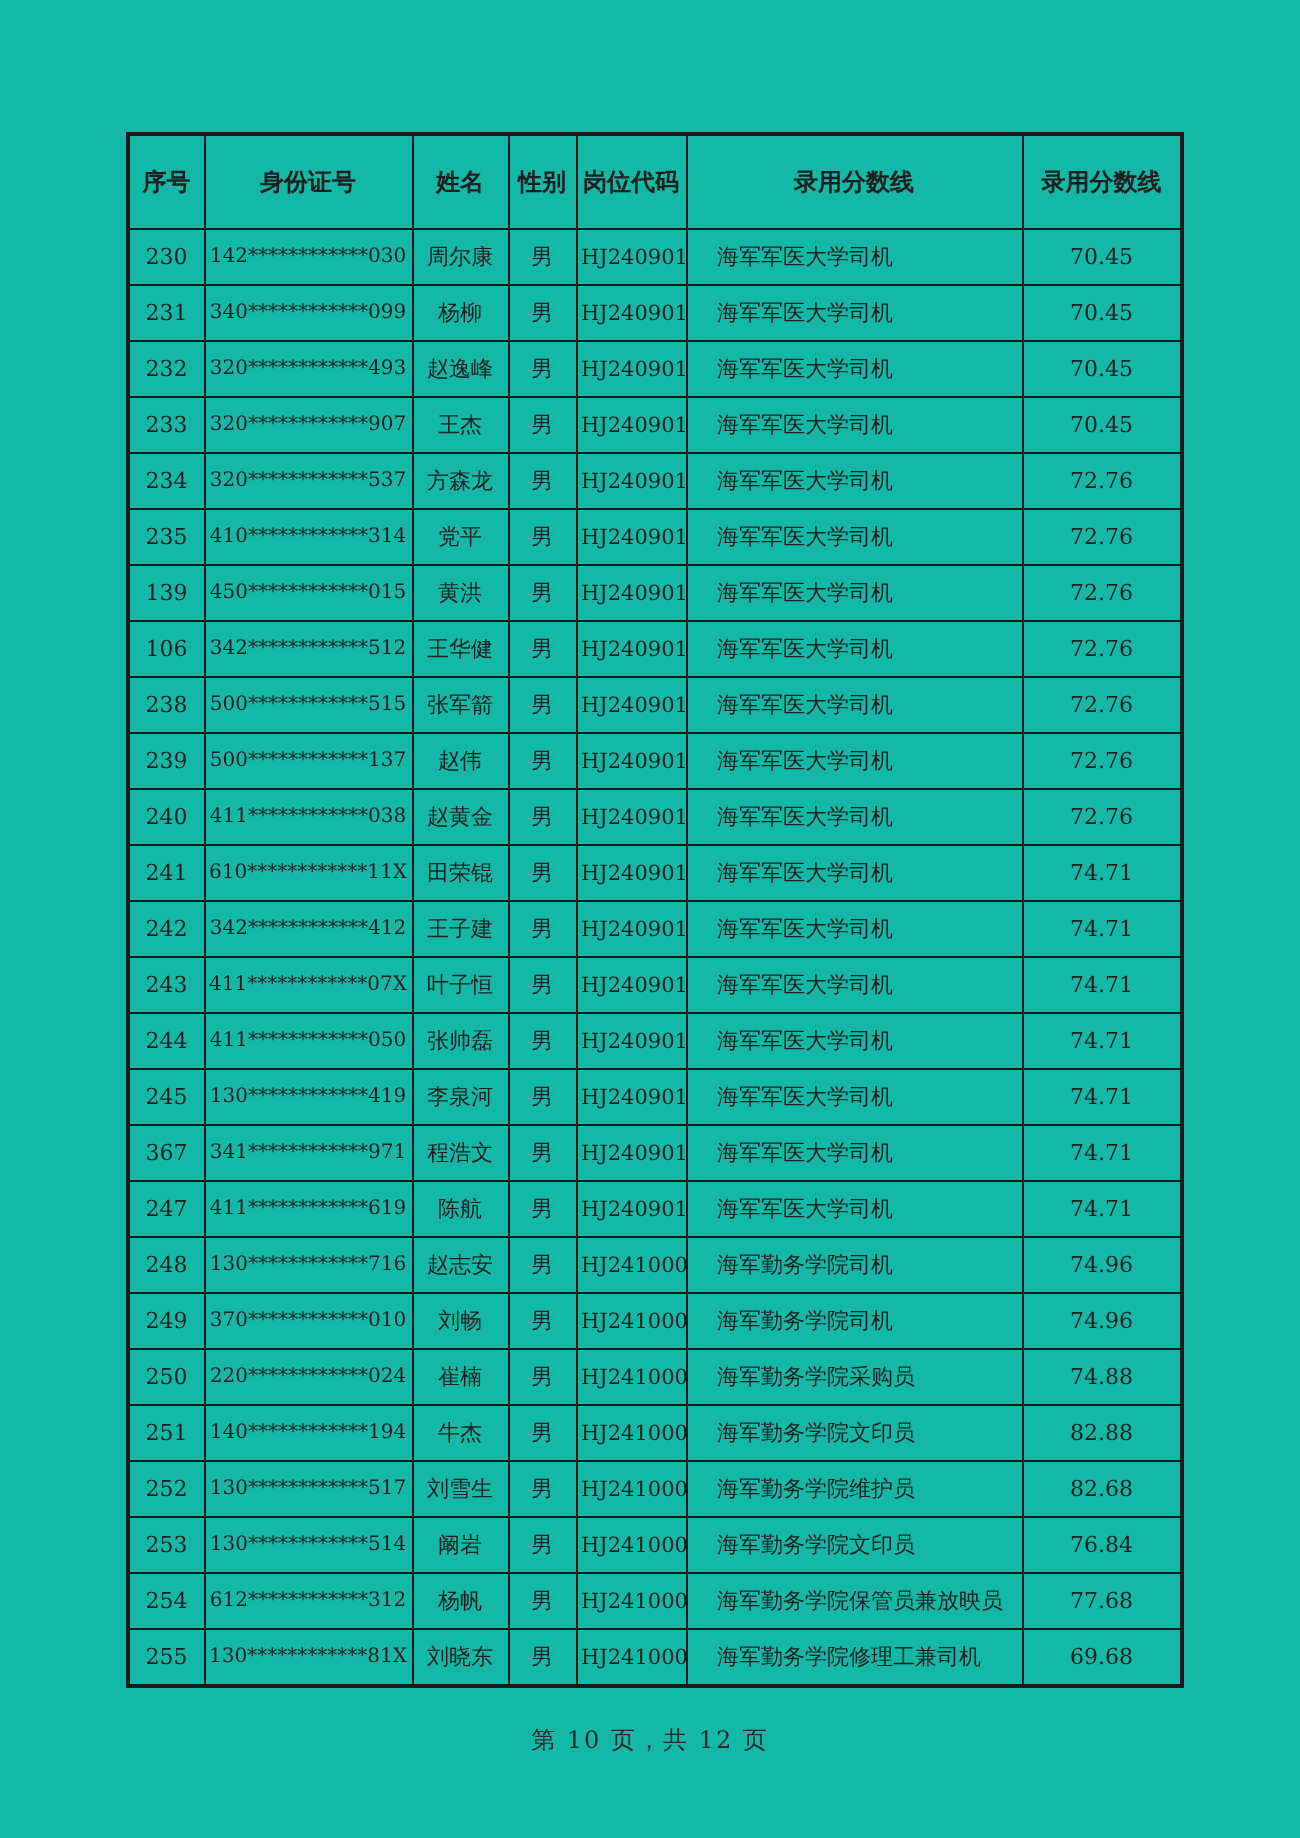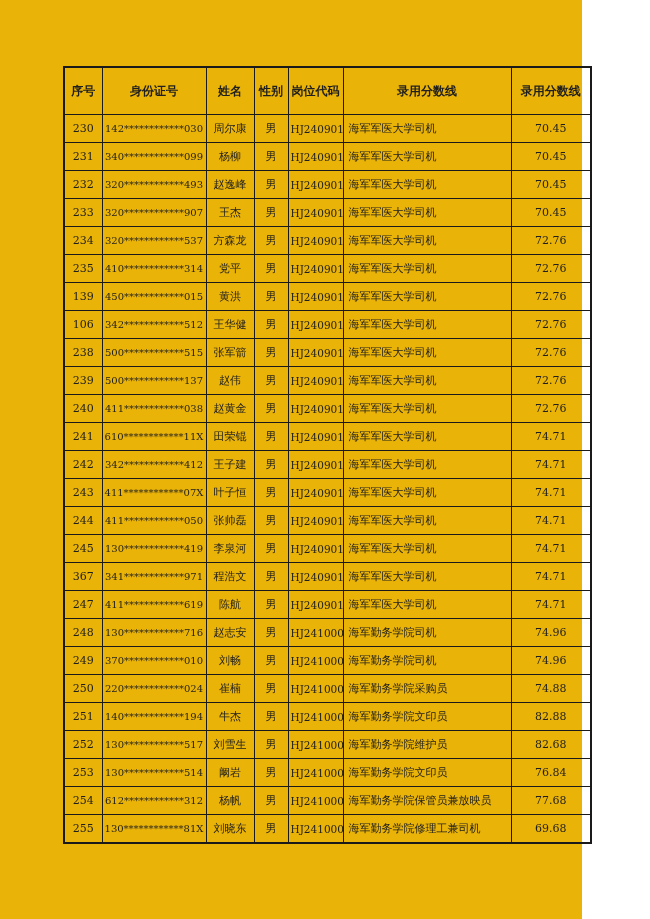--- a/index.html
+++ b/index.html
@@ -17,9 +17,9 @@
   }
   .page {
     position: relative;
-    width: 582px;
+    width: 650px;
     height: 919px;
-    background: #eab308;
+    background: #14b8a6;
   }
   table.score-table {
     position: absolute;

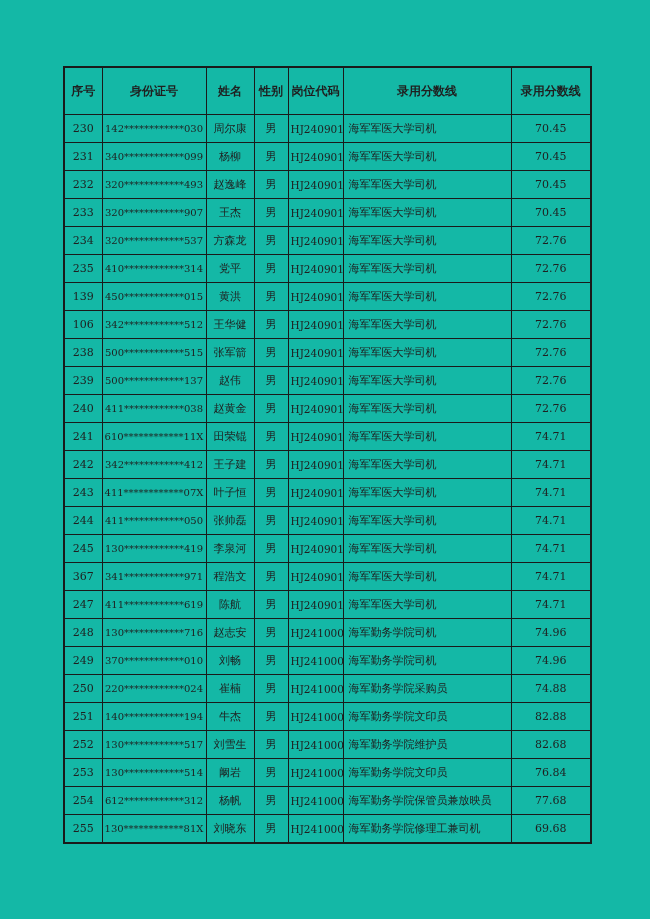--- a/index.html
+++ b/index.html
@@ -60,7 +60,7 @@
   
   .score-table tbody td:nth-child(6) {
     text-align: left;
-    padding-left: 5px;
+    padding-left: 15px;
   }
   .page-footer {
     position: absolute;

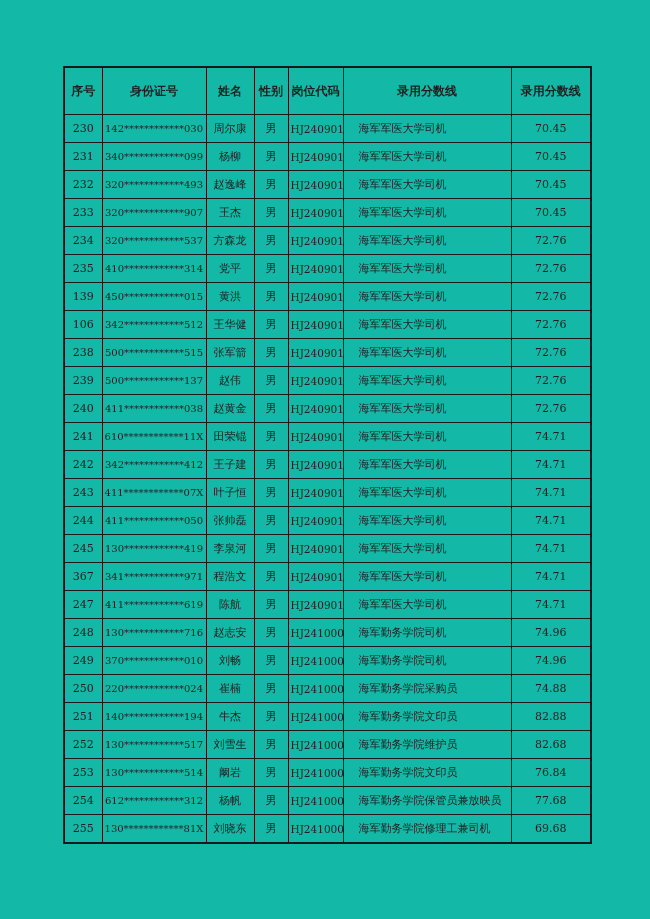--- a/index.html
+++ b/index.html
@@ -337,6 +337,9 @@
       </tbody>
   </table>
 
+  <div class="page-footer">
+    <span>第 10 页，共 12 页</span>
+  </div>
 
 </div>
 

